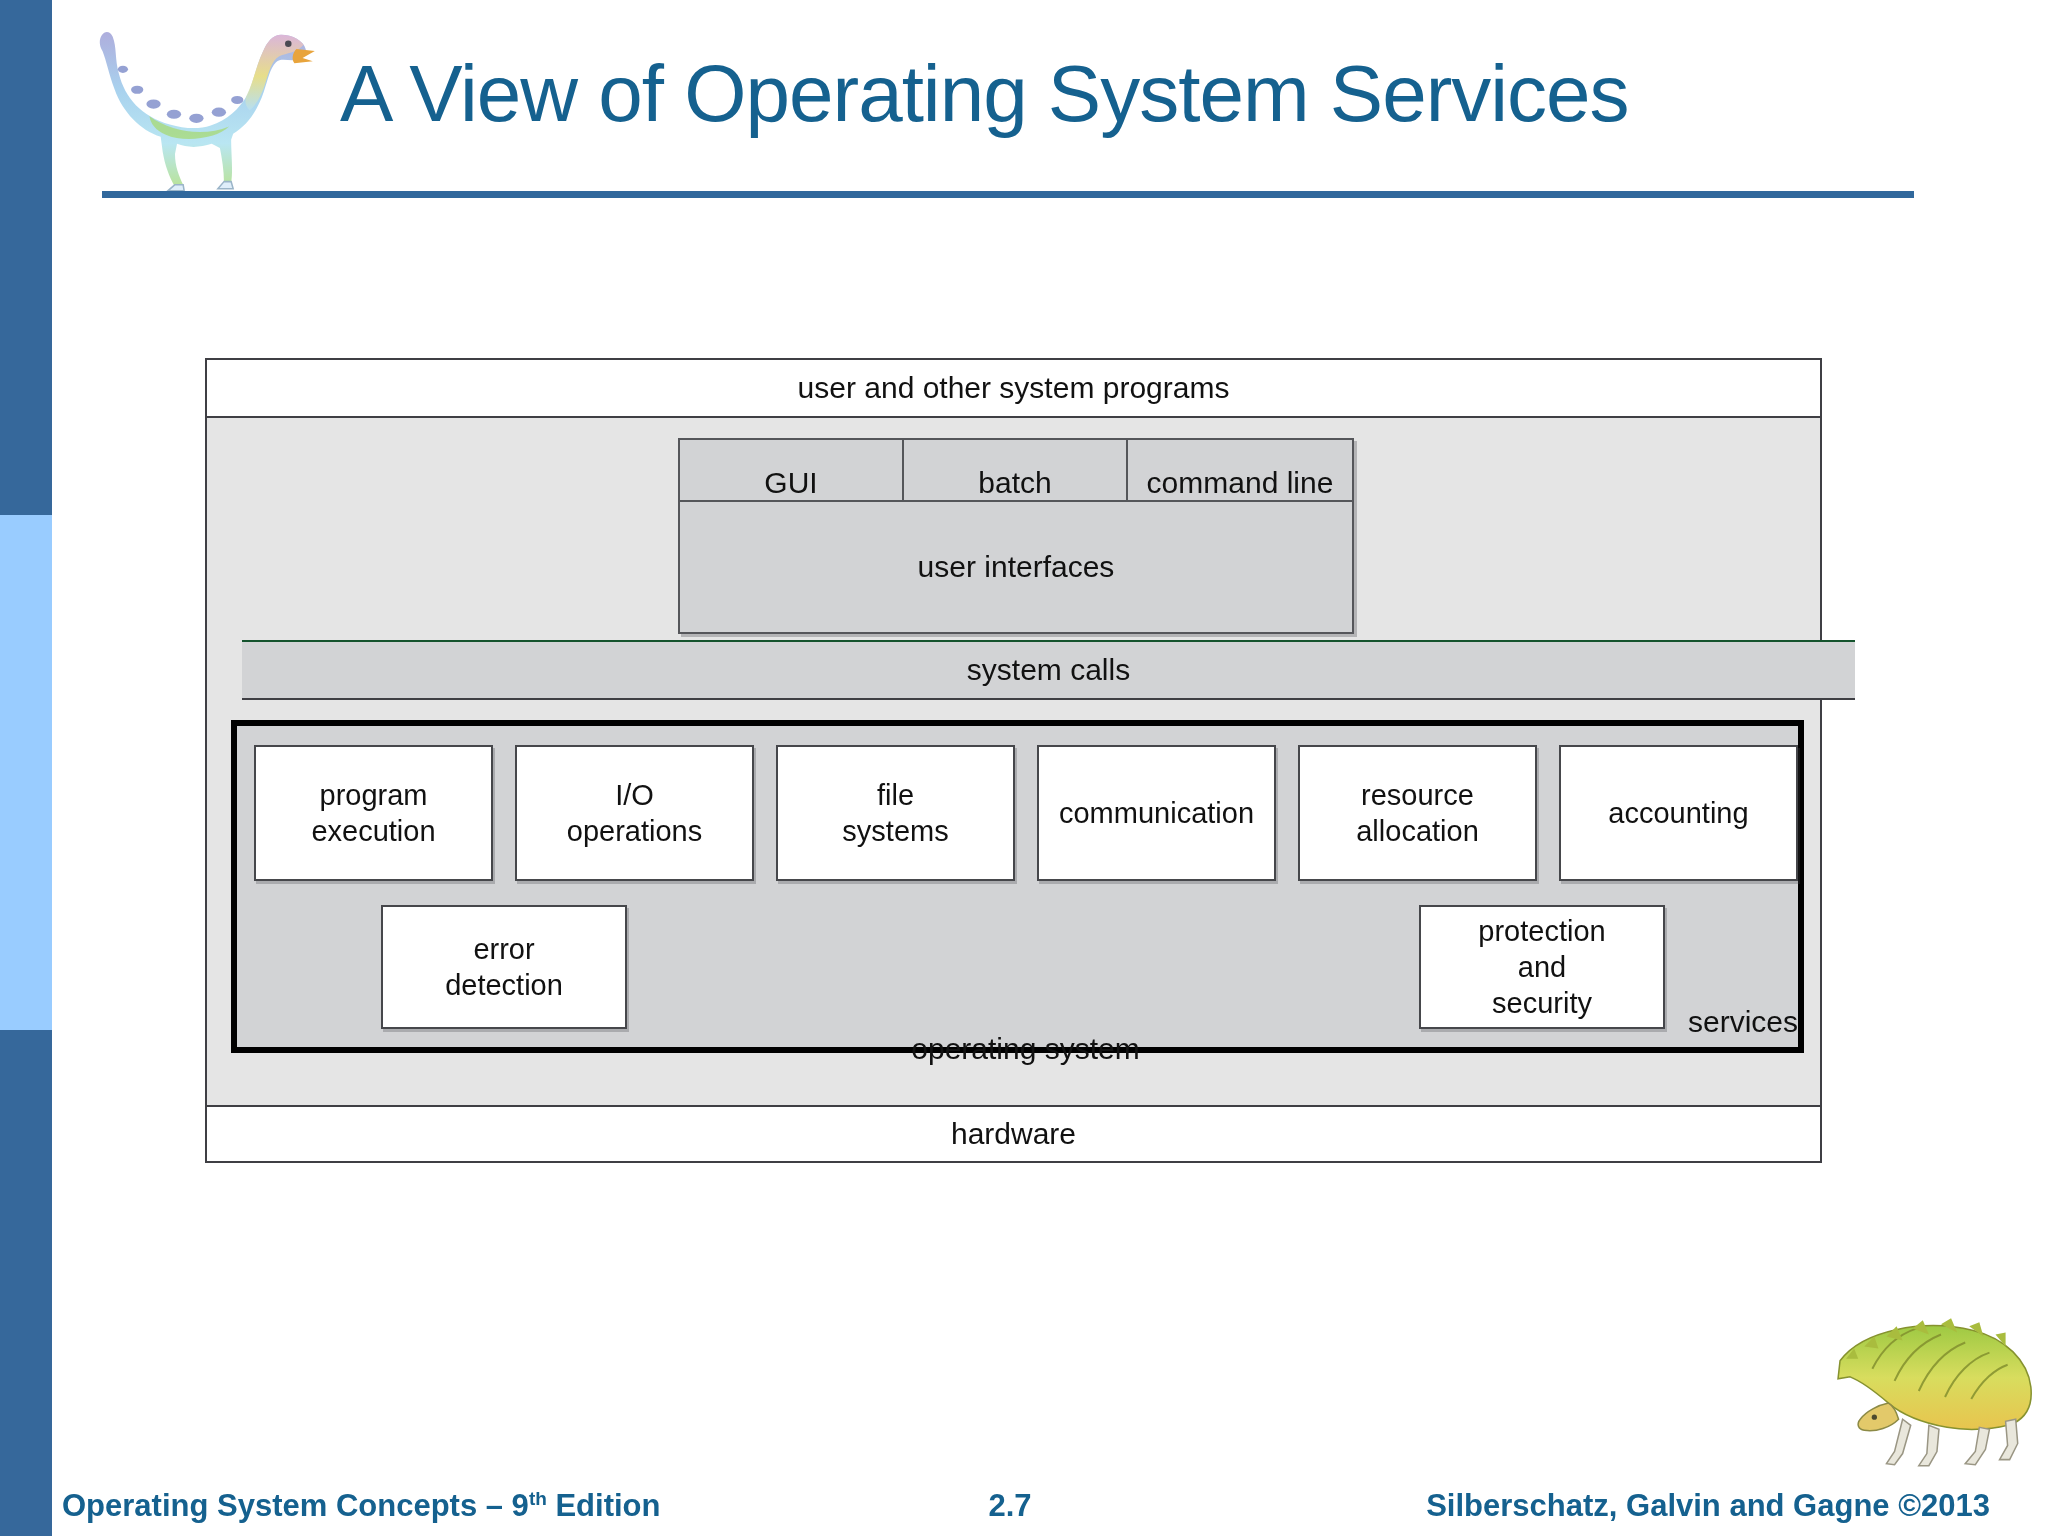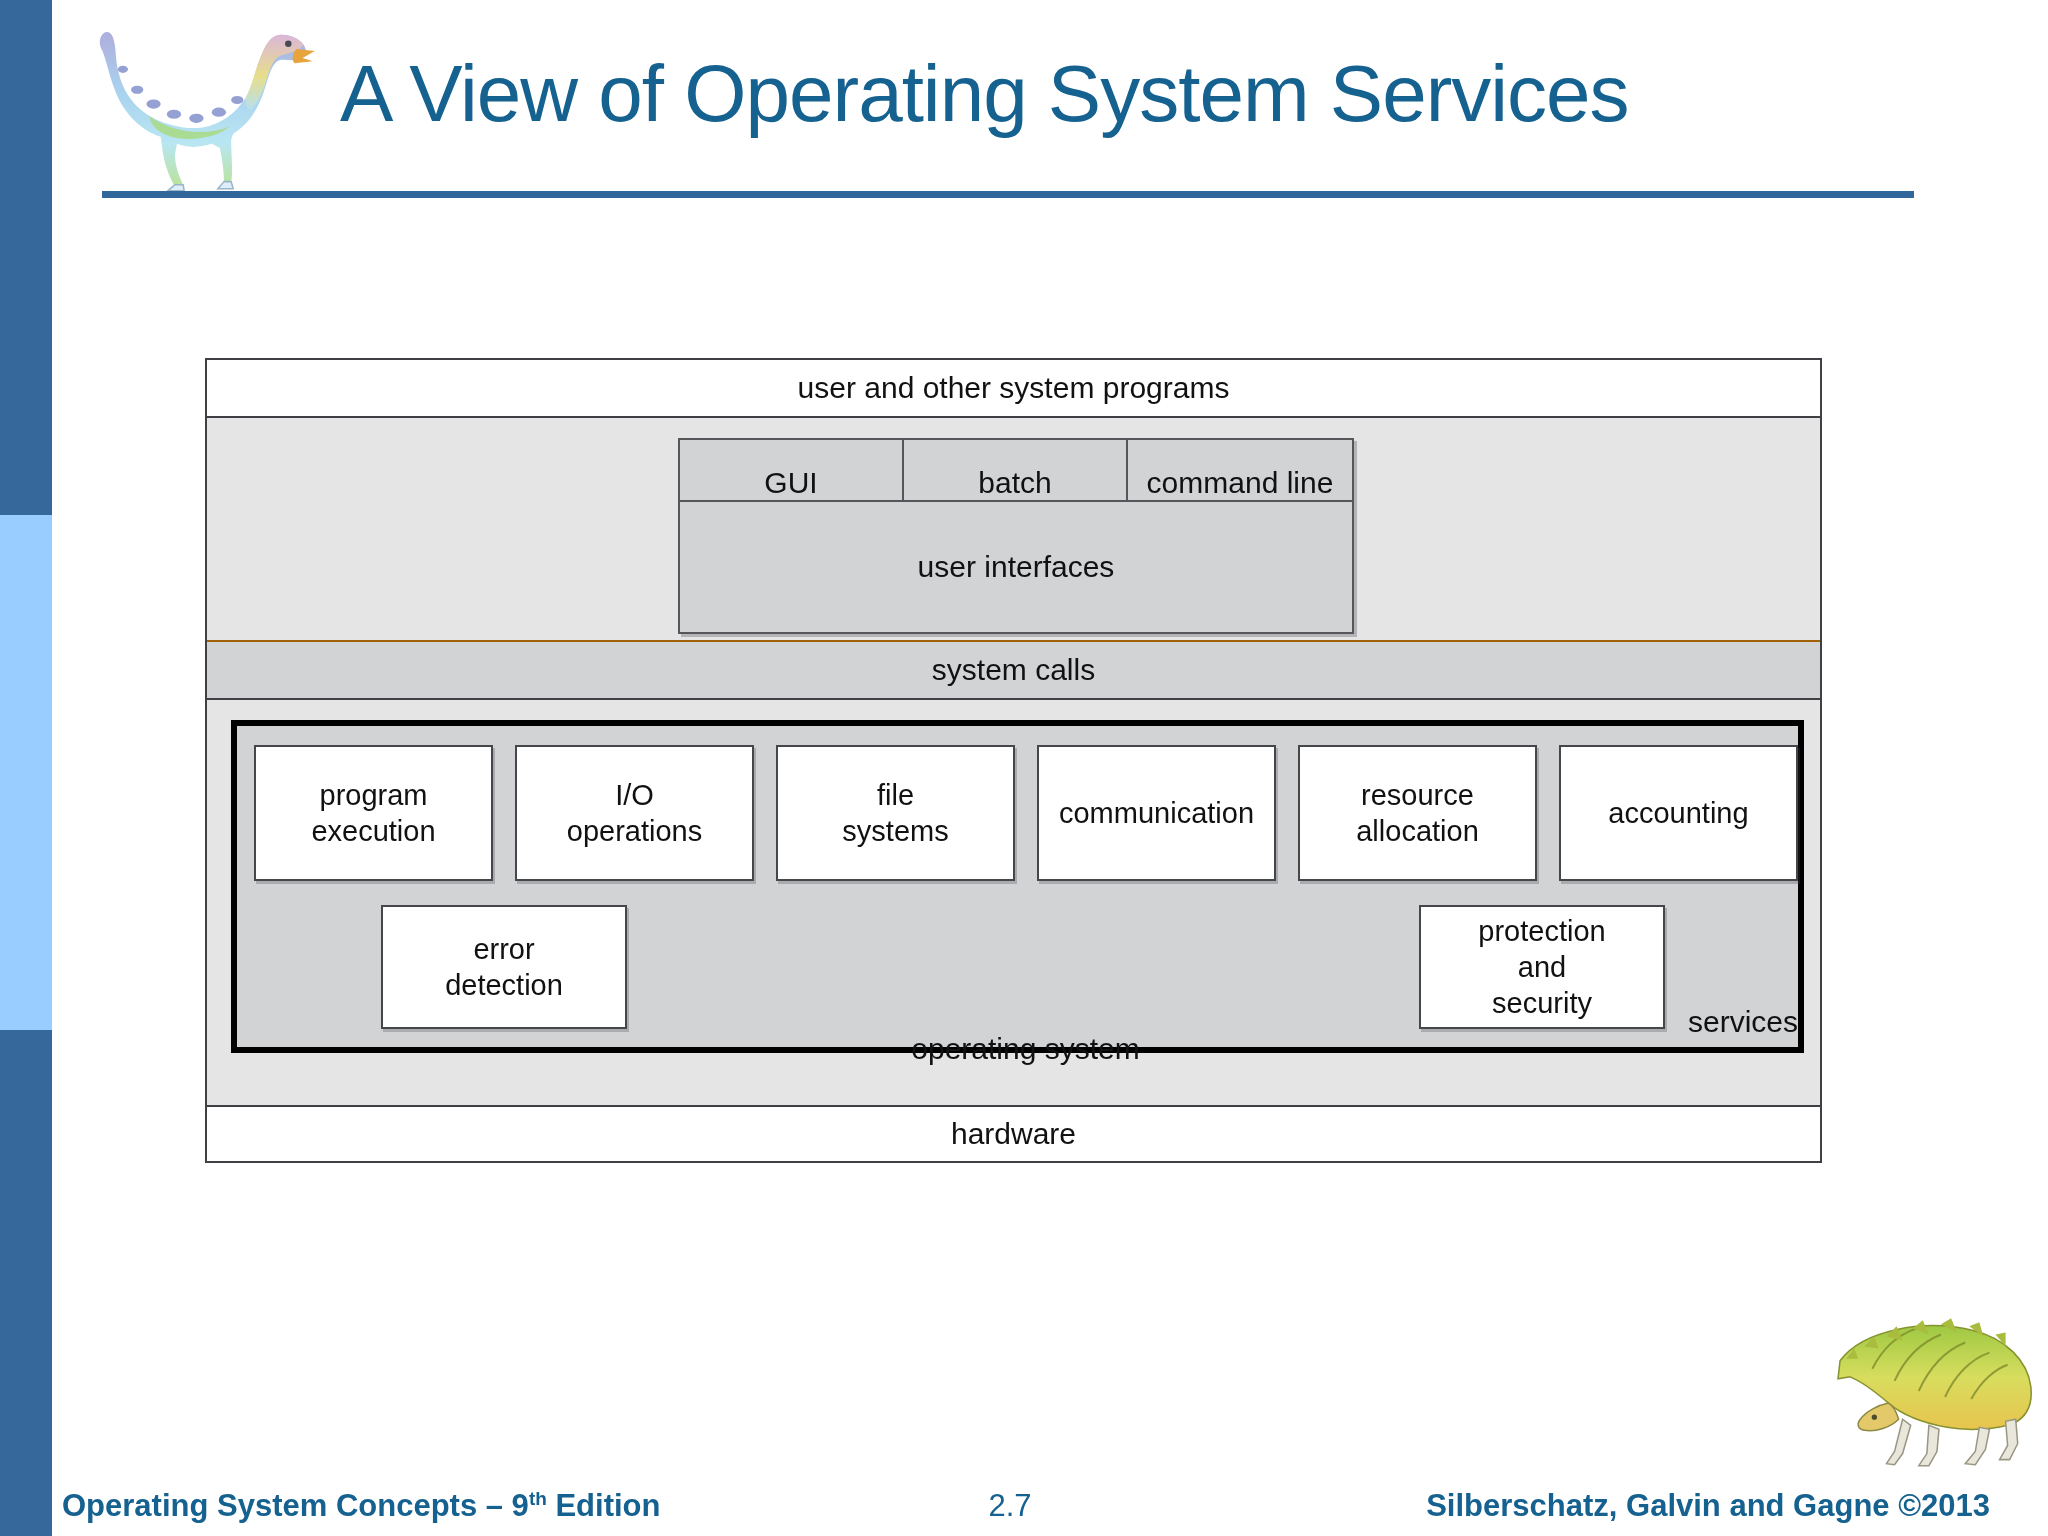--- a/index.html
+++ b/index.html
@@ -34,7 +34,7 @@
        display:flex;align-items:center;justify-content:center;}
   .row-user{top:0;height:58px;background:#ffffff;border-bottom:2px solid #3f3f44;}
   .row-syscalls{top:280px;height:60px;background:#d2d3d5;
-       border-top:2px solid #a16207;border-bottom:2px solid #3f3f44;}
+       border-top:2px solid #14532d;border-bottom:2px solid #3f3f44;margin-left:35px;}
   .row-os{top:671px;height:36px;background:transparent;padding-left:24px;}
   .row-hw{top:745px;height:56px;background:#ffffff;border-top:2px solid #3f3f44;}
 

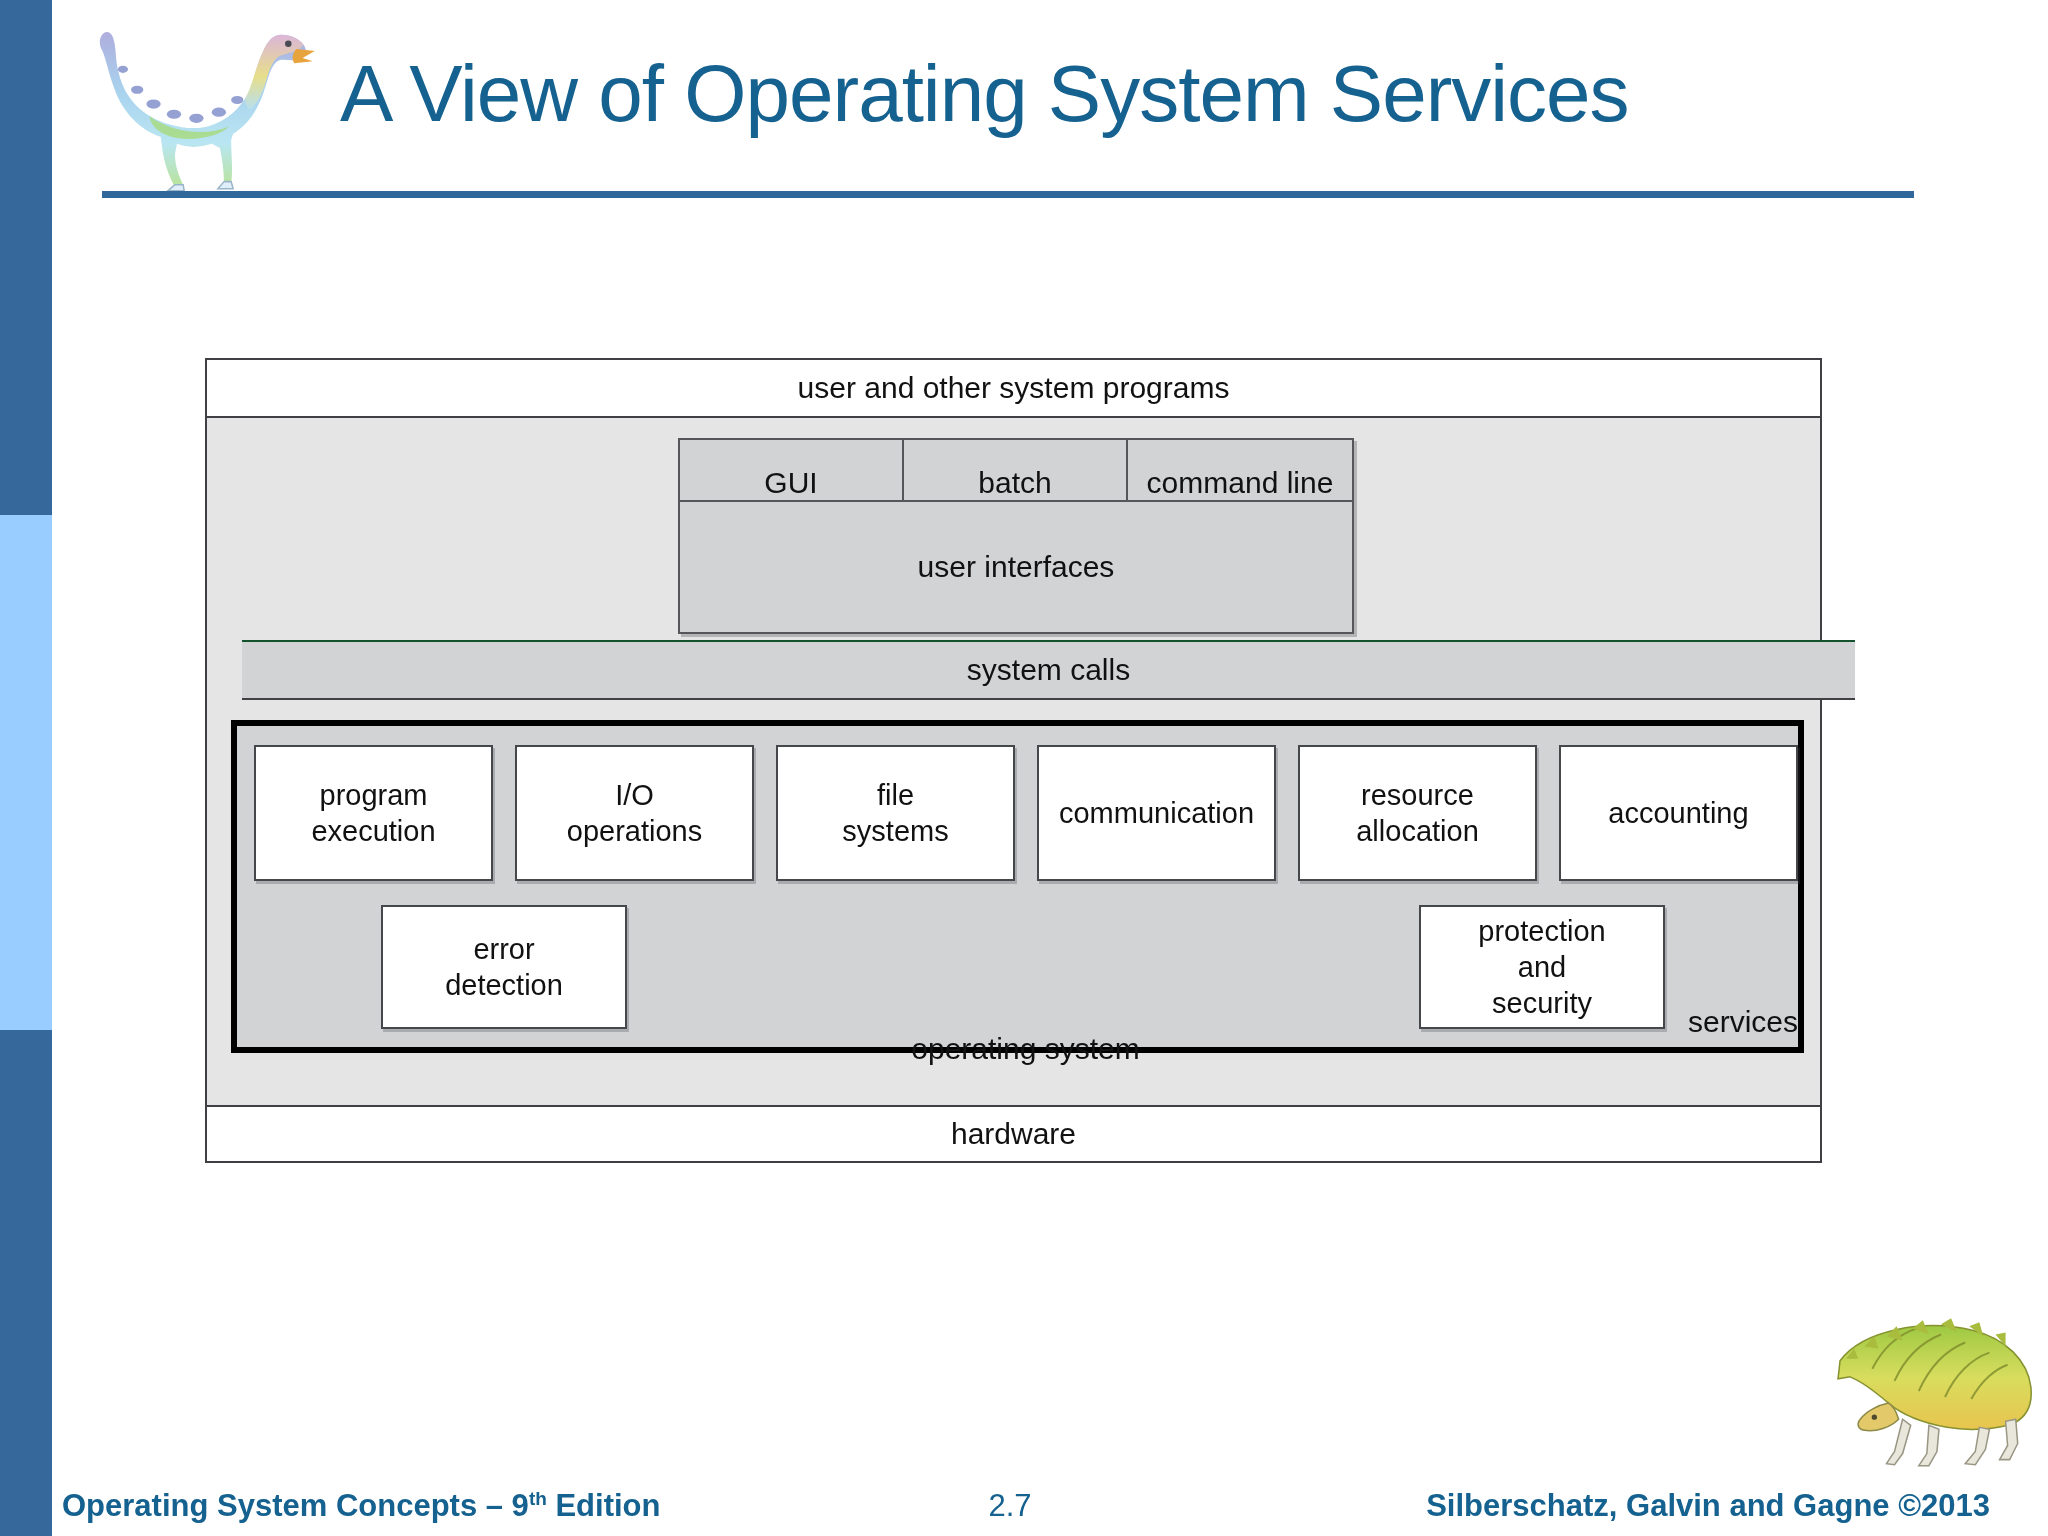--- a/index.html
+++ b/index.html
@@ -74,7 +74,7 @@
   .footer-left sup{font-size:19px;vertical-align:super;line-height:0;}
   .footer-page{
     position:absolute;left:0;top:1488px;width:2020px;text-align:center;
-    font-size:31px;font-weight:normal;color:#15618f;
+    font-size:31px;font-weight:bold;color:#15618f;
   }
   .footer-right{
     position:absolute;right:58px;top:1488px;font-size:31px;font-weight:bold;color:#15618f;white-space:nowrap;

